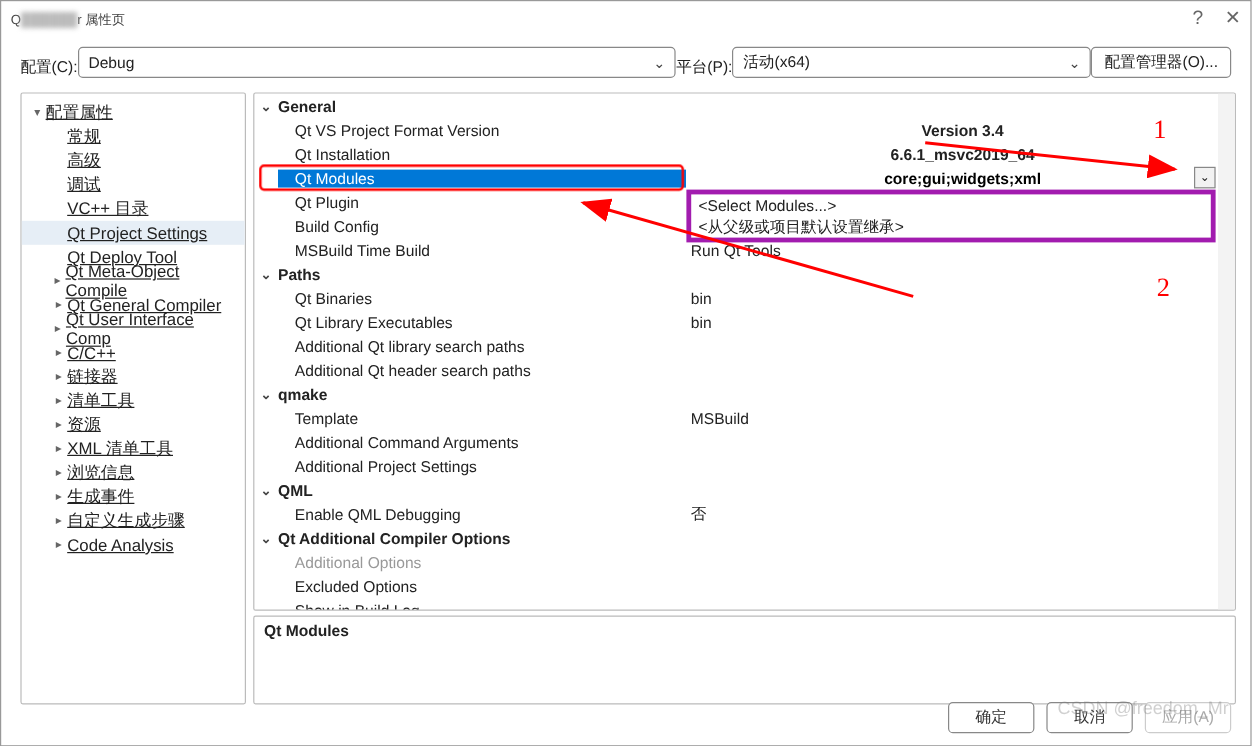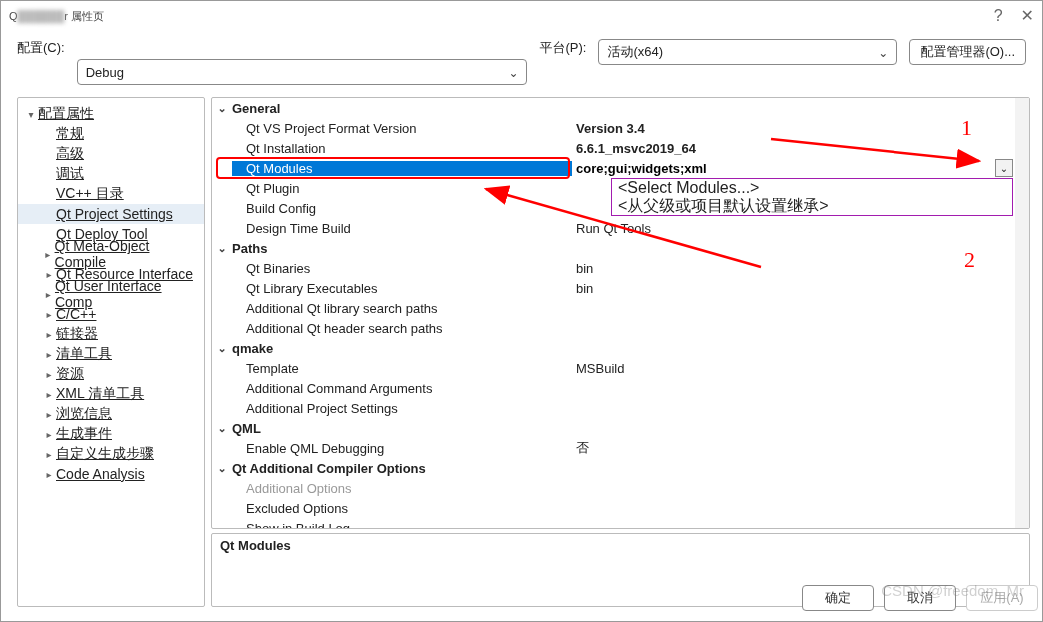--- a/index.html
+++ b/index.html
@@ -14,7 +14,7 @@
   .titlebar .blur { color:#bbb; filter: blur(2px); }
 
   
-  .config-row { display:flex; align-items:flex-start; gap:12px; padding:8px 16px 12px 16px; }
+  .config-row { display:flex; align-items:flex-end; gap:0; padding:8px 16px 12px 16px; }
   .config-row label { color:#222; }
   .combo { border:1px solid #888; border-radius:4px; height:26px; display:flex; align-items:center; justify-content:space-between; padding:0 8px; background:#fff; }
   .combo.big1 { flex:1 1 auto; min-width:320px;margin-top:20px; }

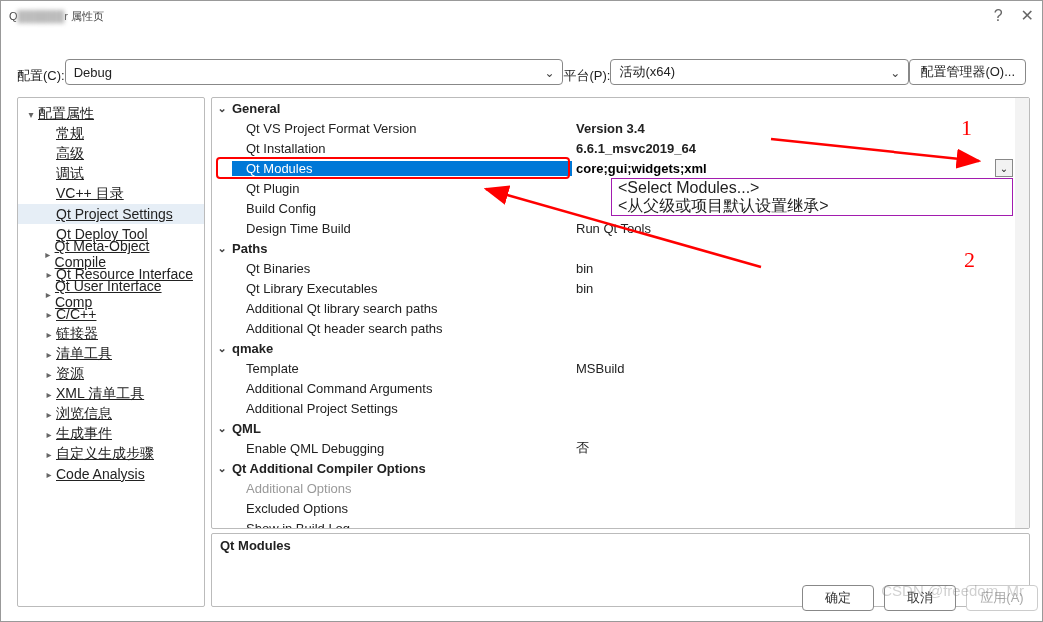--- a/index.html
+++ b/index.html
@@ -17,7 +17,7 @@
   .config-row { display:flex; align-items:flex-end; gap:0; padding:8px 16px 12px 16px; }
   .config-row label { color:#222; }
   .combo { border:1px solid #888; border-radius:4px; height:26px; display:flex; align-items:center; justify-content:space-between; padding:0 8px; background:#fff; }
-  .combo.big1 { flex:1 1 auto; min-width:320px;margin-top:20px; }
+  .combo.big1 { flex:1 1 auto; min-width:320px; }
   .combo.big2 { width:299px; }
   .btn { border:1px solid #888; border-radius:4px; height:26px; padding:0 10px; background:#fff; display:flex; align-items:center; }
   .caret::after { content:"⌄"; color:#444; font-size:12px; }

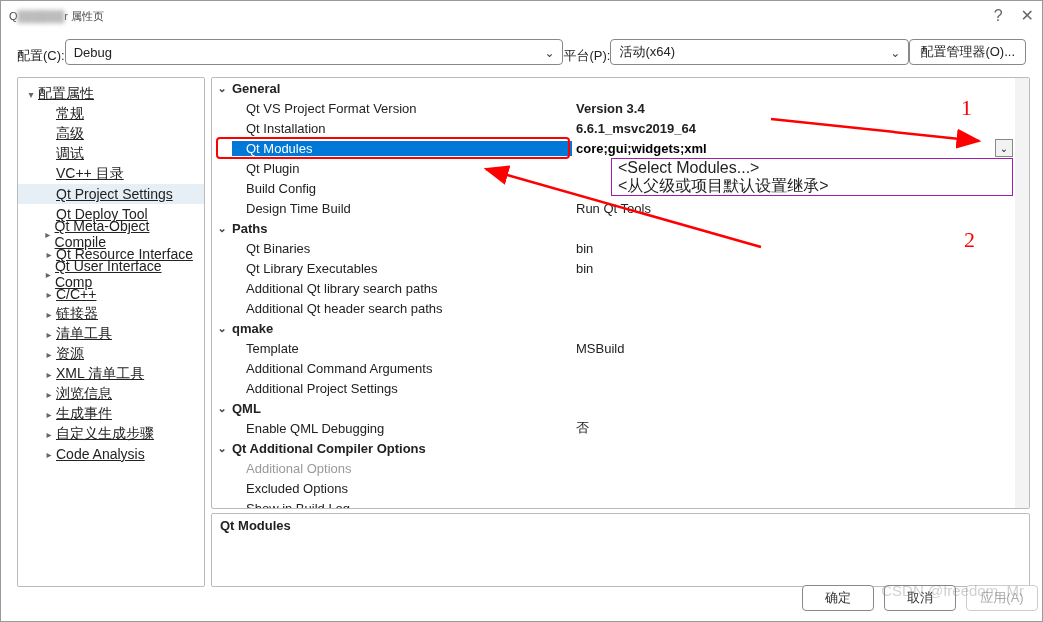--- a/index.html
+++ b/index.html
@@ -40,7 +40,7 @@
   .grid-label { width:340px; padding-left:0px; }
   .grid-label.indent { padding-left:14px; }
   .grid-value { flex:1; padding-left:4px; }
-  .grid-row.bold .grid-value { font-weight:bold; }
+  .grid-row.bold .grid-value { font-weight:bold;text-align:center; }
   .grid-row.selected { color:#fff; }
   .grid-row.selected .grid-label { background:#0078d7; color:#fff; }
   .grid-row.selected .grid-exp { }

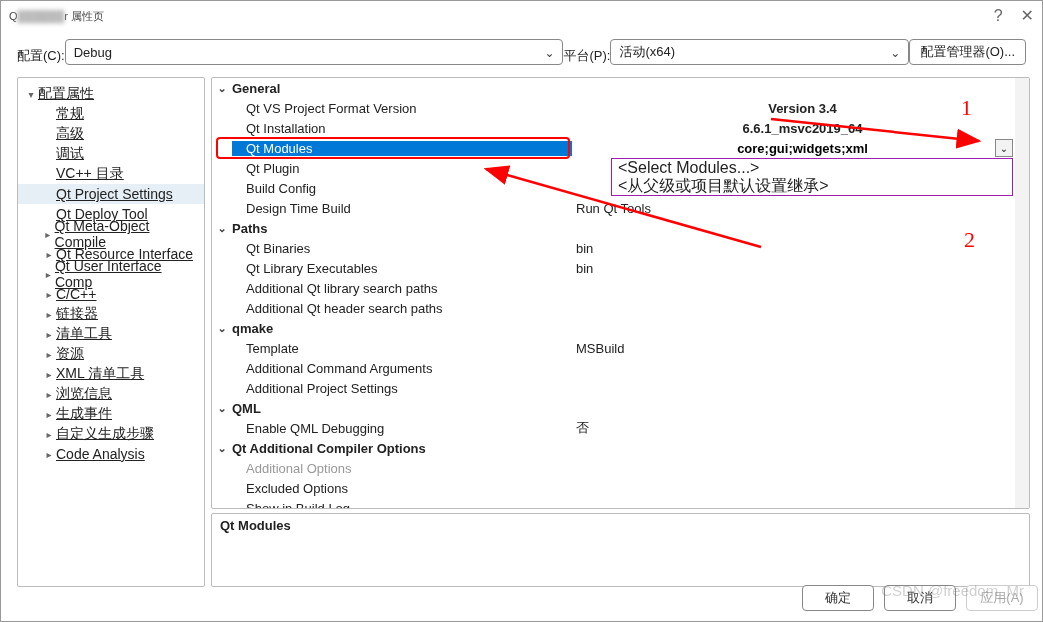--- a/index.html
+++ b/index.html
@@ -49,7 +49,7 @@
 
   .redbox { position:absolute; border:2px solid #f00; border-radius:4px; pointer-events:none; }
   .dropdown-btn { position:absolute; width:18px; height:18px; border:1px solid #888; background:#f2f2f2; display:flex; align-items:center; justify-content:center; font-size:10px; }
-  .dropdown-list { position:absolute; border:1px solid #a21caf; background:#fff; font-size:16px;margin-left:39px; }
+  .dropdown-list { position:absolute; border:4px solid #a21caf; background:#fff; font-size:13px; }
   .dropdown-list div { padding:1px 6px; height:18px; display:flex; align-items:center; }
 
   .desc-pane { height:74px; border:1px solid #bbb; border-radius:2px; padding:4px 8px; }

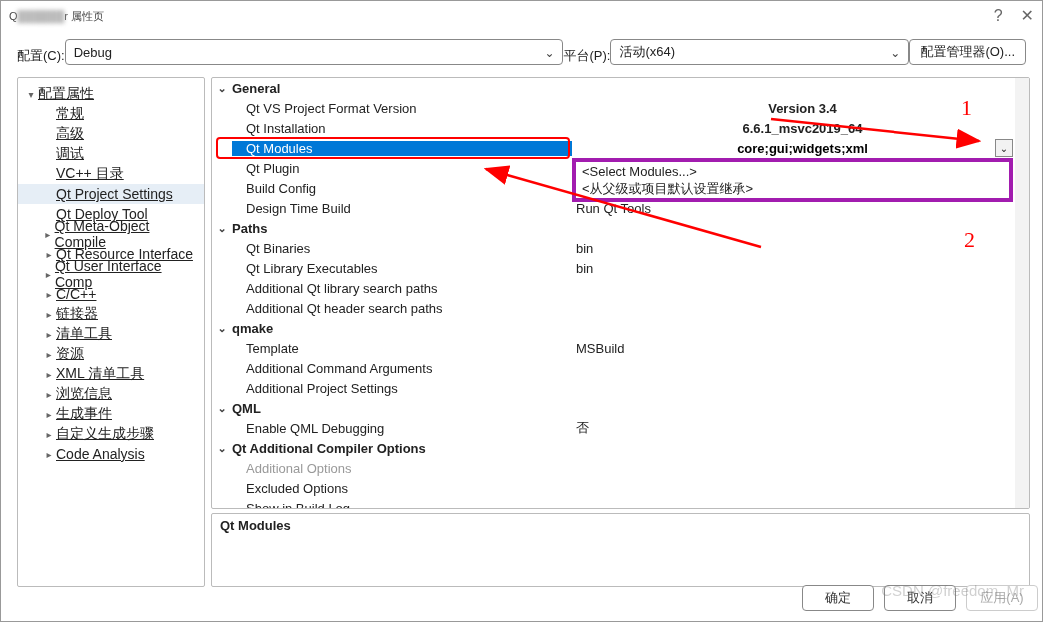--- a/index.html
+++ b/index.html
@@ -231,7 +231,7 @@
           </div>
           <div class="grid-row">
             <span class="grid-exp"></span>
-            <span class="grid-label indent">Design Time Build</span>
+            <span class="grid-label indent">MSBuild Time Build</span>
             <span class="grid-value">Run Qt Tools</span>
           </div>
           <div class="grid-row group">

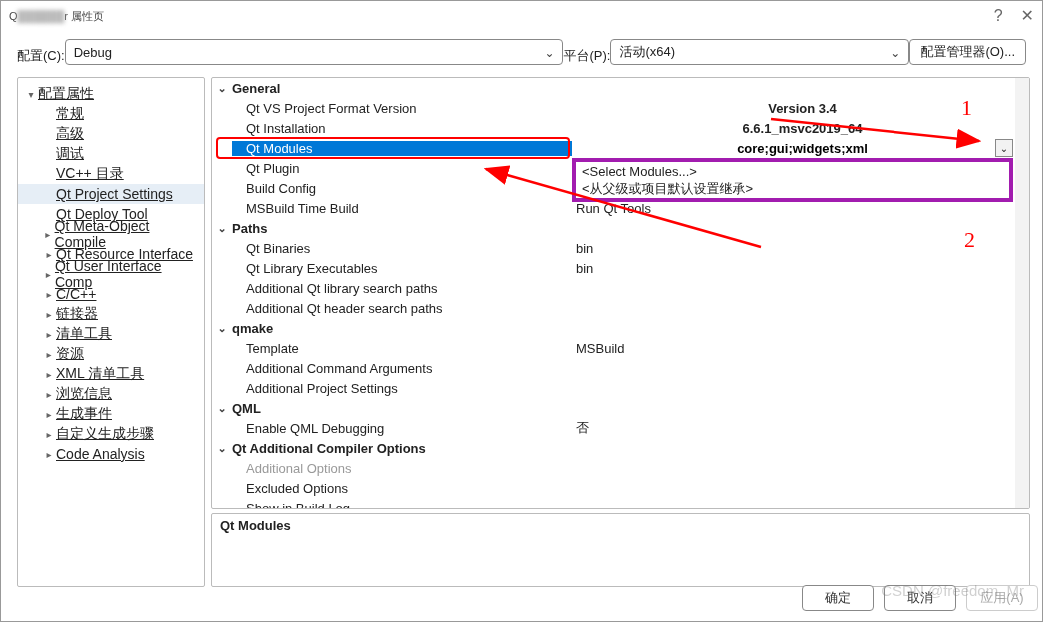--- a/index.html
+++ b/index.html
@@ -142,7 +142,7 @@
       <div class="tree-item">
         <span class="tree-indent" style="width: 18px;"></span>
         <span class="expander">▸</span>
-        <span class="tree-label">Qt Resource Interface</span>
+        <span class="tree-label">Qt General Compiler</span>
       </div>
       <div class="tree-item">
         <span class="tree-indent" style="width: 18px;"></span>

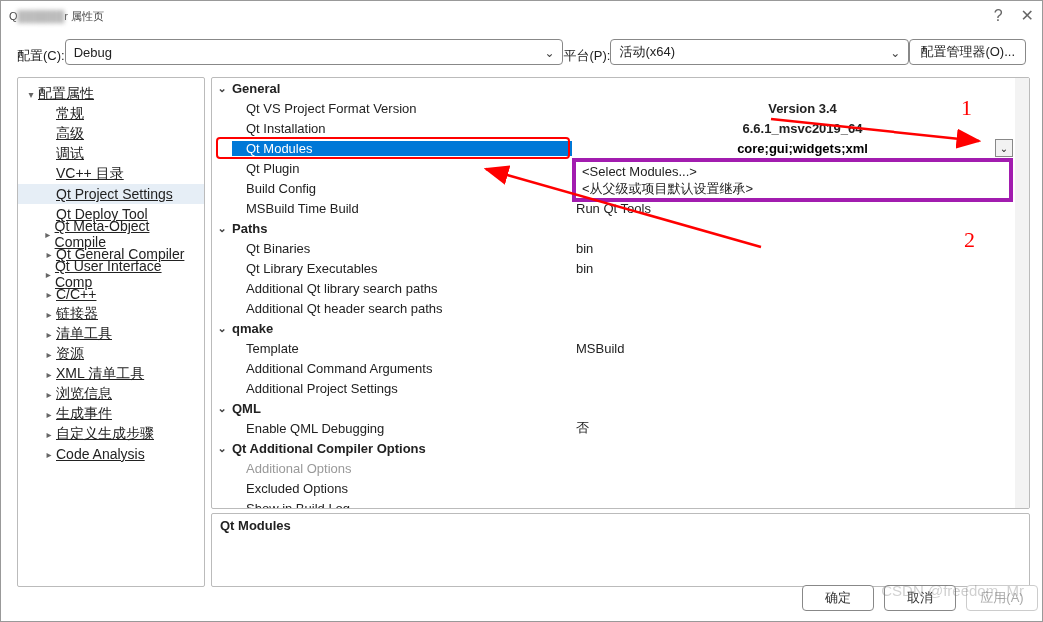--- a/index.html
+++ b/index.html
@@ -56,7 +56,7 @@
   .desc-title { font-weight:bold; }
 
   
-  .bottom { position:absolute; bottom:0; left:0; right:0; height:46px; display:flex; align-items:center; justify-content:flex-end; gap:10px; padding:0 4px; }
+  .bottom { position:absolute; bottom:0; left:0; right:0; height:46px; display:flex; align-items:center; justify-content:flex-end; gap:10px; padding:0 16px; }
   .bottom .btn { min-width:72px; justify-content:center; color:#333; }
   .bottom .btn.disabled { color:#aaa; border-color:#ccc; }
 

